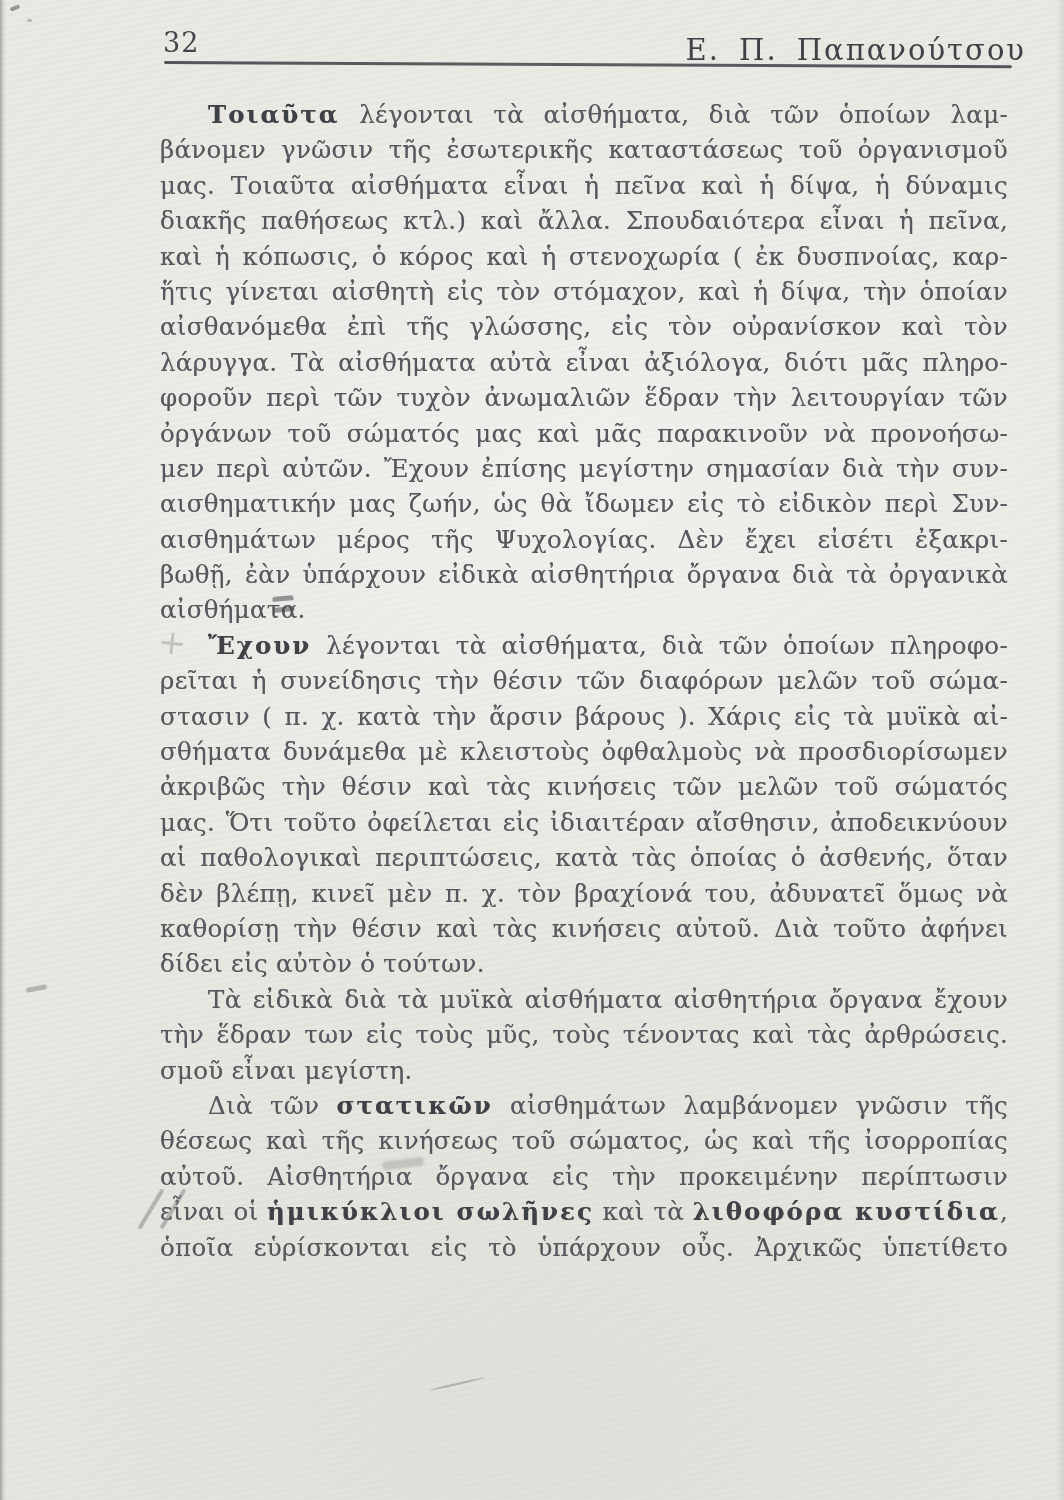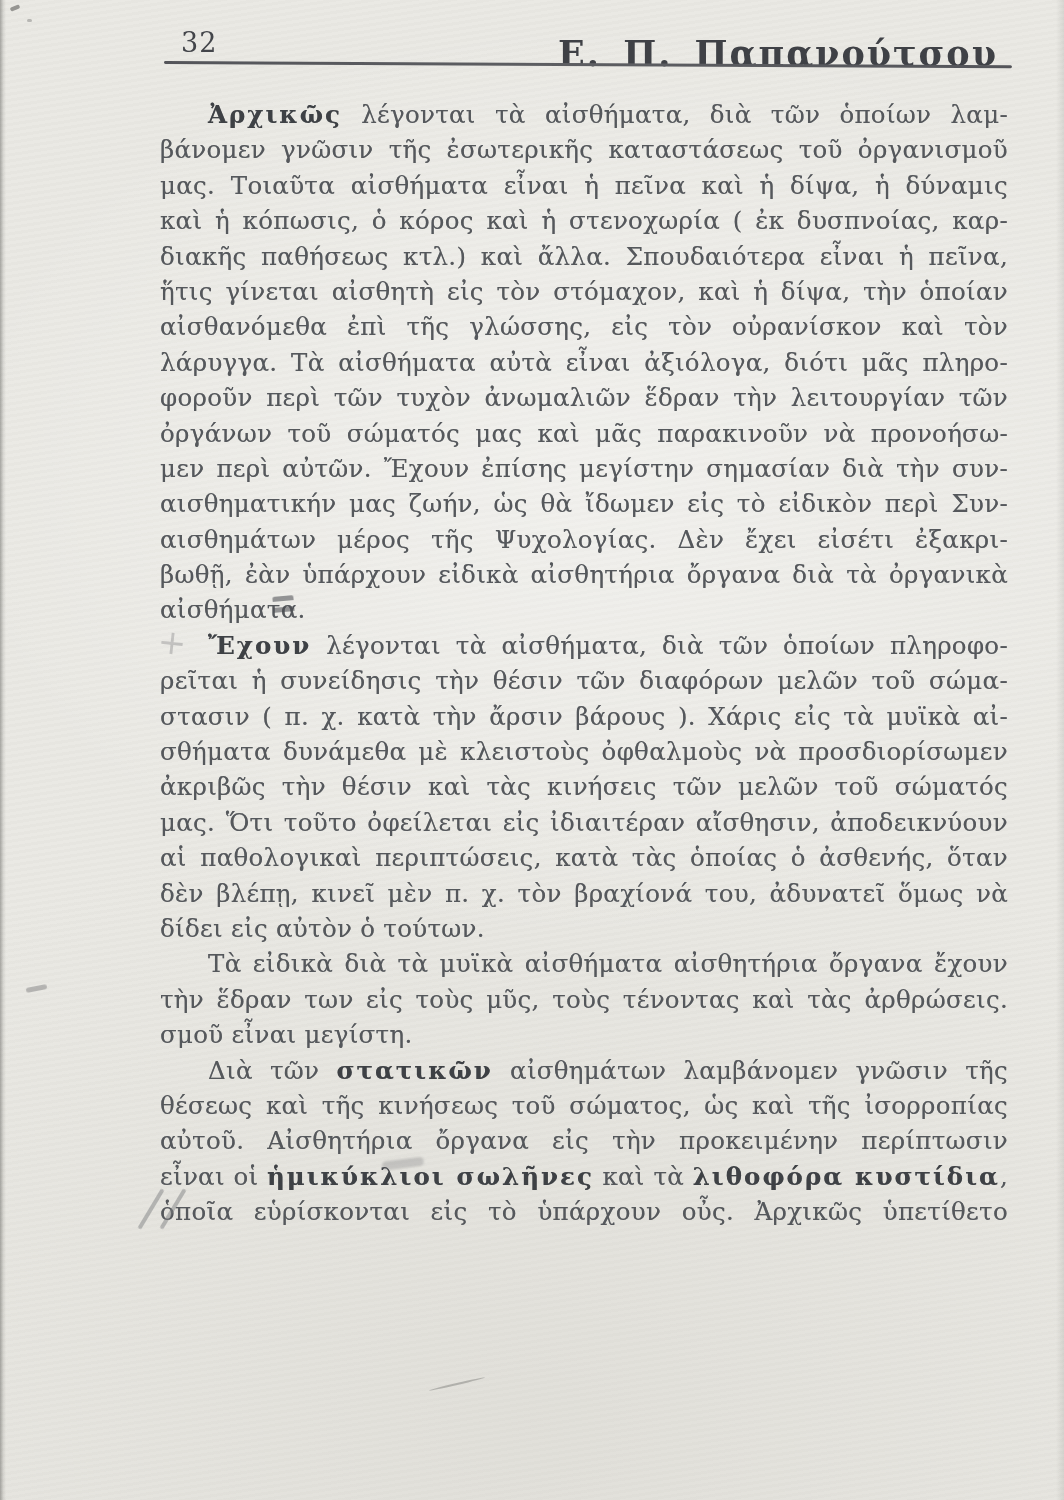--- a/index.html
+++ b/index.html
@@ -21,7 +21,7 @@
   .speck.s1{left:10px;top:6px;width:10px;height:4px;transform:rotate(-22deg);}
   .speck.s2{left:27px;top:19px;width:5px;height:3px;opacity:.6;}
 
-  .page-number{position:absolute;left:163px;top:27px;font-size:27px;letter-spacing:1px;color:#43454a;margin-left:18px;}
+  .page-number{position:absolute;left:163px;top:27px;font-size:27px;letter-spacing:1px;color:#43454a;}
   .author{position:absolute;right:66px;top:33px;font-size:35px;letter-spacing:2px;word-spacing:8px;color:#3f4146;font-weight:bold;}
   .rule{position:absolute;left:164px;top:61px;width:848px;height:3px;
     background:linear-gradient(90deg,#54555a,#5d5e62 45%,#54555a);

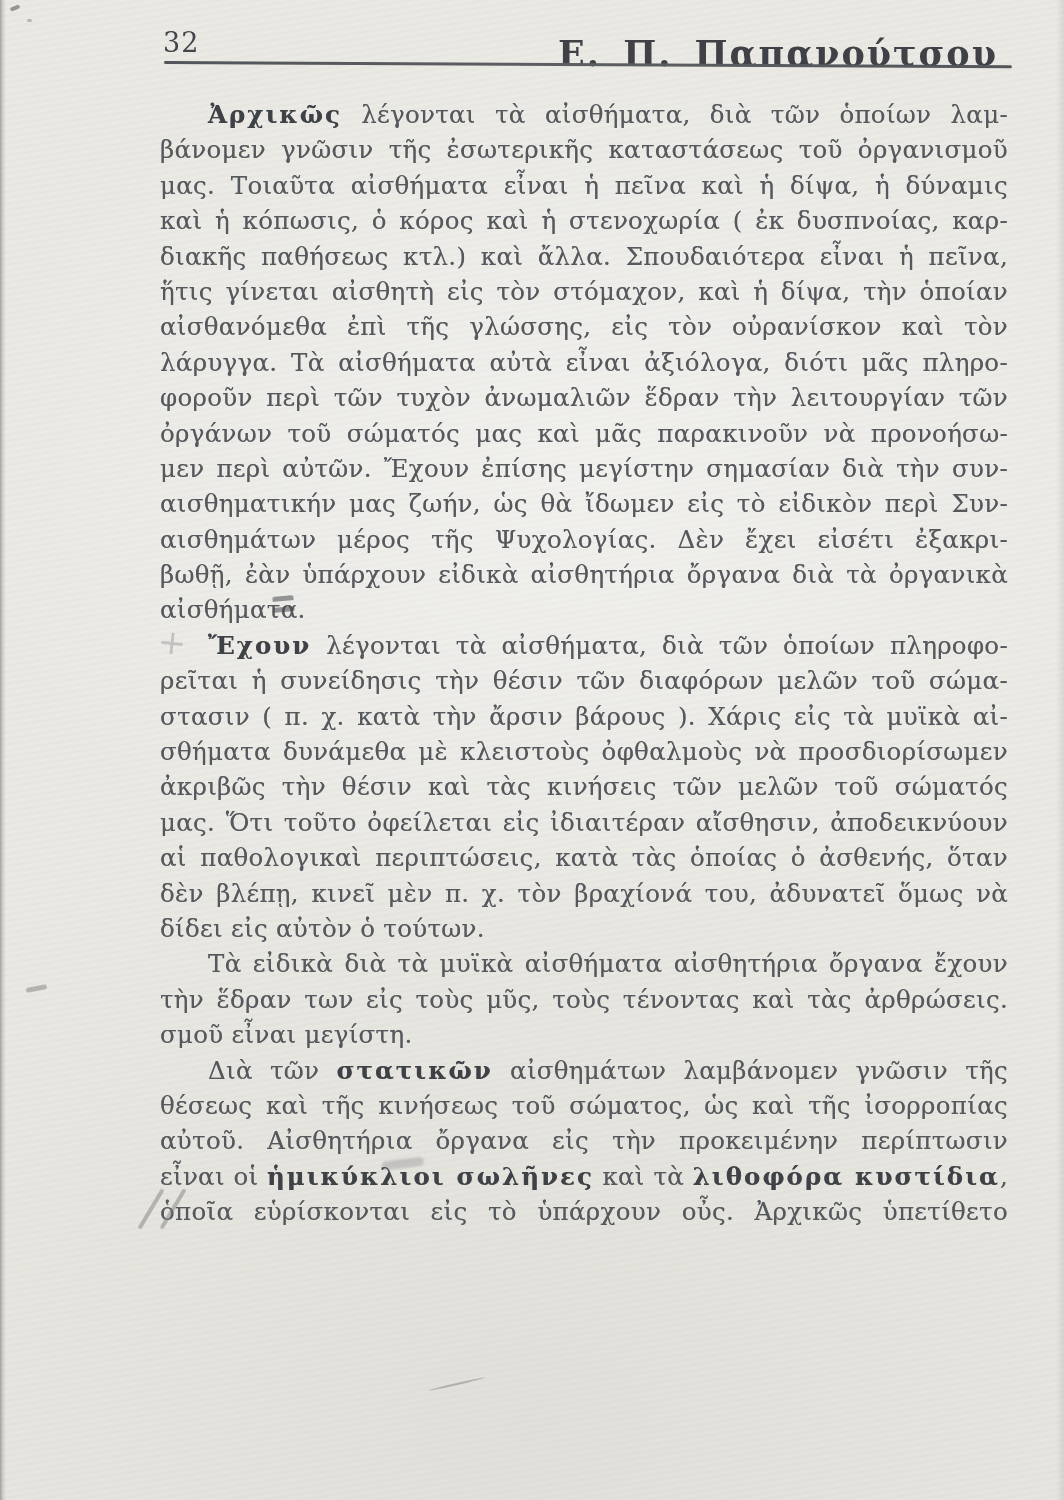--- a/index.html
+++ b/index.html
@@ -22,7 +22,7 @@
   .speck.s2{left:27px;top:19px;width:5px;height:3px;opacity:.6;}
 
   .page-number{position:absolute;left:163px;top:27px;font-size:27px;letter-spacing:1px;color:#43454a;}
-  .author{position:absolute;right:66px;top:33px;font-size:35px;letter-spacing:2px;word-spacing:8px;color:#3f4146;font-weight:bold;}
+  .author{position:absolute;right:38px;top:33px;font-size:29px;letter-spacing:2px;word-spacing:8px;color:#3f4146;}
   .rule{position:absolute;left:164px;top:61px;width:848px;height:3px;
     background:linear-gradient(90deg,#54555a,#5d5e62 45%,#54555a);
     transform:rotate(0.28deg);transform-origin:left center;border-radius:2px;}

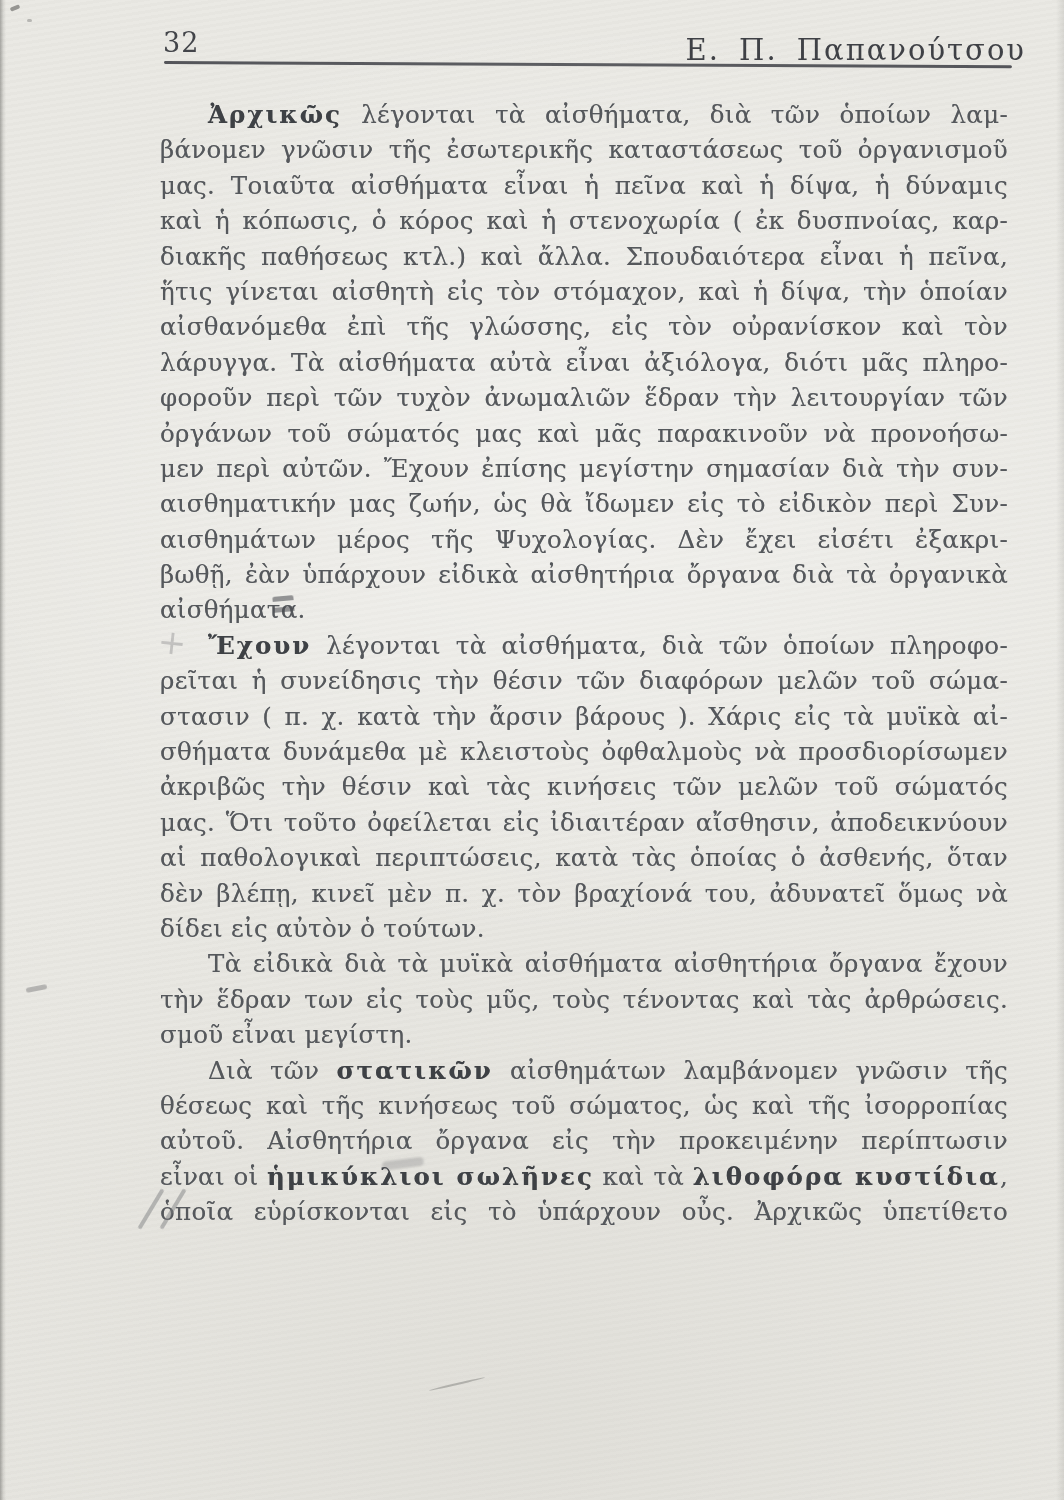--- a/index.html
+++ b/index.html
@@ -69,7 +69,7 @@
 
   <div class="text-block">
       <div>
-        <div class="line first"><span class="b">Ἀρχικῶς</span><span> λέγονται τὰ αἰσθήματα, διὰ τῶν ὁποίων λαμ-</span></div>
+        <div class="line first"><span class="b">Τοιαῦτα</span><span> λέγονται τὰ αἰσθήματα, διὰ τῶν ὁποίων λαμ-</span></div>
         <div class="line"><span>βάνομεν γνῶσιν τῆς ἐσωτερικῆς καταστάσεως τοῦ ὀργανισμοῦ</span></div>
         <div class="line"><span>μας. Τοιαῦτα αἰσθήματα εἶναι ἡ πεῖνα καὶ ἡ δίψα, ἡ δύναμις</span></div>
         <div class="line"><span>καὶ ἡ κόπωσις, ὁ κόρος καὶ ἡ στενοχωρία ( ἐκ δυσπνοίας, καρ-</span></div>

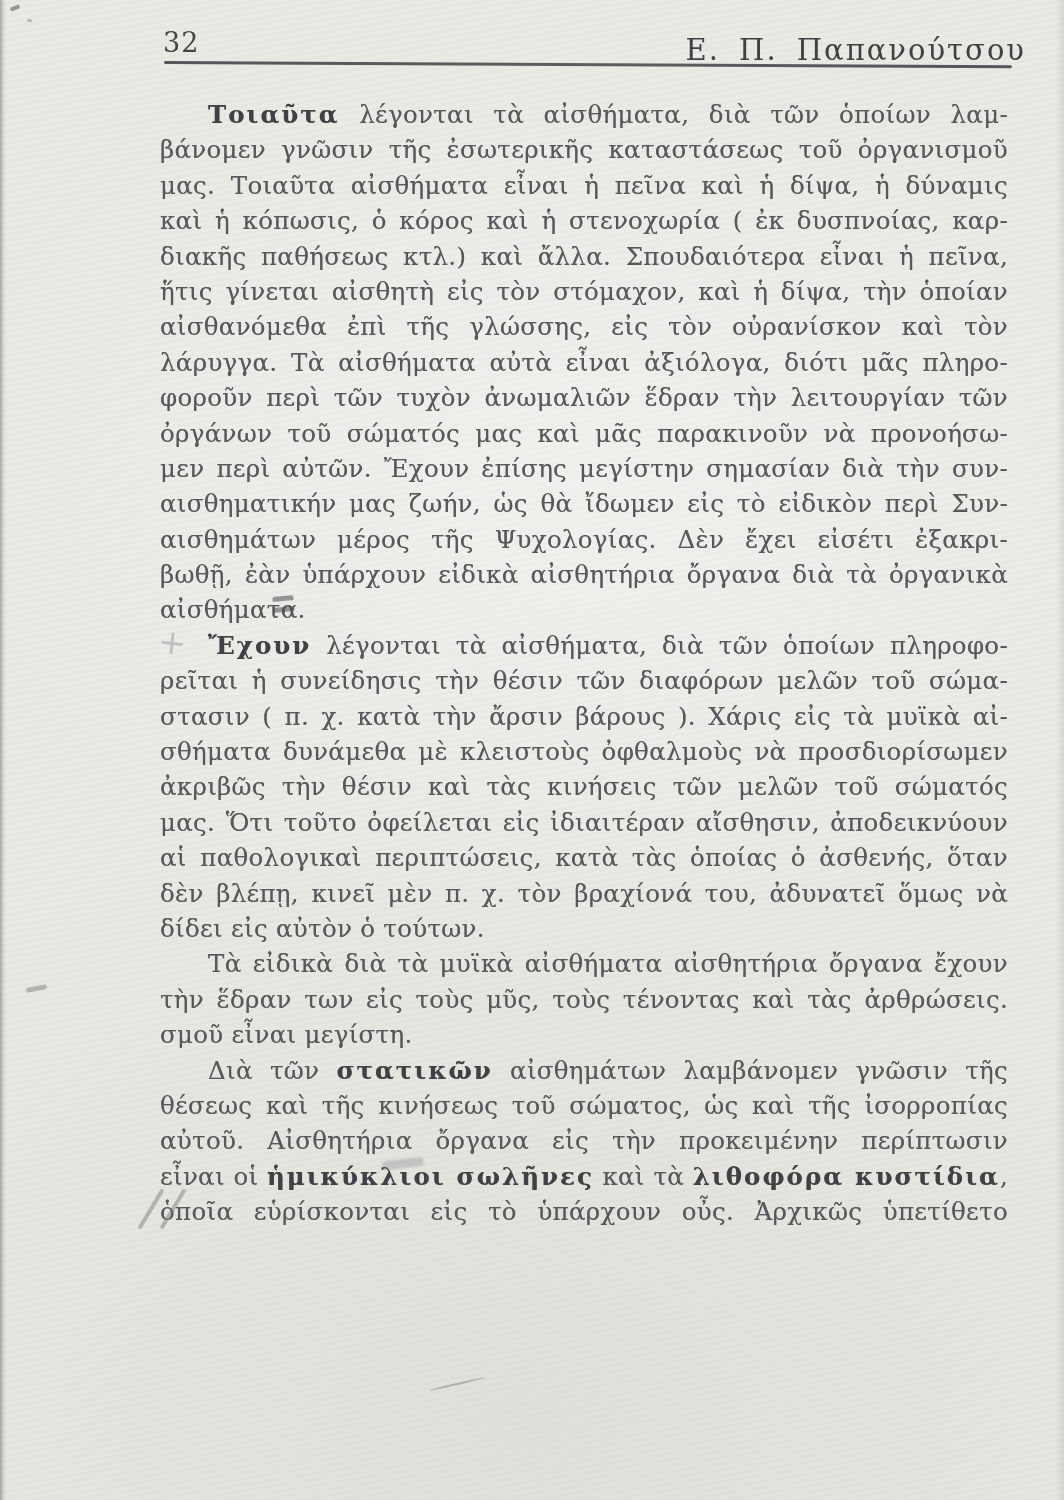--- a/index.html
+++ b/index.html
@@ -72,8 +72,8 @@
         <div class="line first"><span class="b">Τοιαῦτα</span><span> λέγονται τὰ αἰσθήματα, διὰ τῶν ὁποίων λαμ-</span></div>
         <div class="line"><span>βάνομεν γνῶσιν τῆς ἐσωτερικῆς καταστάσεως τοῦ ὀργανισμοῦ</span></div>
         <div class="line"><span>μας. Τοιαῦτα αἰσθήματα εἶναι ἡ πεῖνα καὶ ἡ δίψα, ἡ δύναμις</span></div>
+        <div class="line"><span>διακῆς παθήσεως κτλ.) καὶ ἄλλα. Σπουδαιότερα εἶναι ἡ πεῖνα,</span></div>
         <div class="line"><span>καὶ ἡ κόπωσις, ὁ κόρος καὶ ἡ στενοχωρία ( ἐκ δυσπνοίας, καρ-</span></div>
-        <div class="line"><span>διακῆς παθήσεως κτλ.) καὶ ἄλλα. Σπουδαιότερα εἶναι ἡ πεῖνα,</span></div>
         <div class="line"><span>ἥτις γίνεται αἰσθητὴ εἰς τὸν στόμαχον, καὶ ἡ δίψα, τὴν ὁποίαν</span></div>
         <div class="line"><span>αἰσθανόμεθα ἐπὶ τῆς γλώσσης, εἰς τὸν οὐρανίσκον καὶ τὸν</span></div>
         <div class="line"><span>λάρυγγα. Τὰ αἰσθήματα αὐτὰ εἶναι ἀξιόλογα, διότι μᾶς πληρο-</span></div>

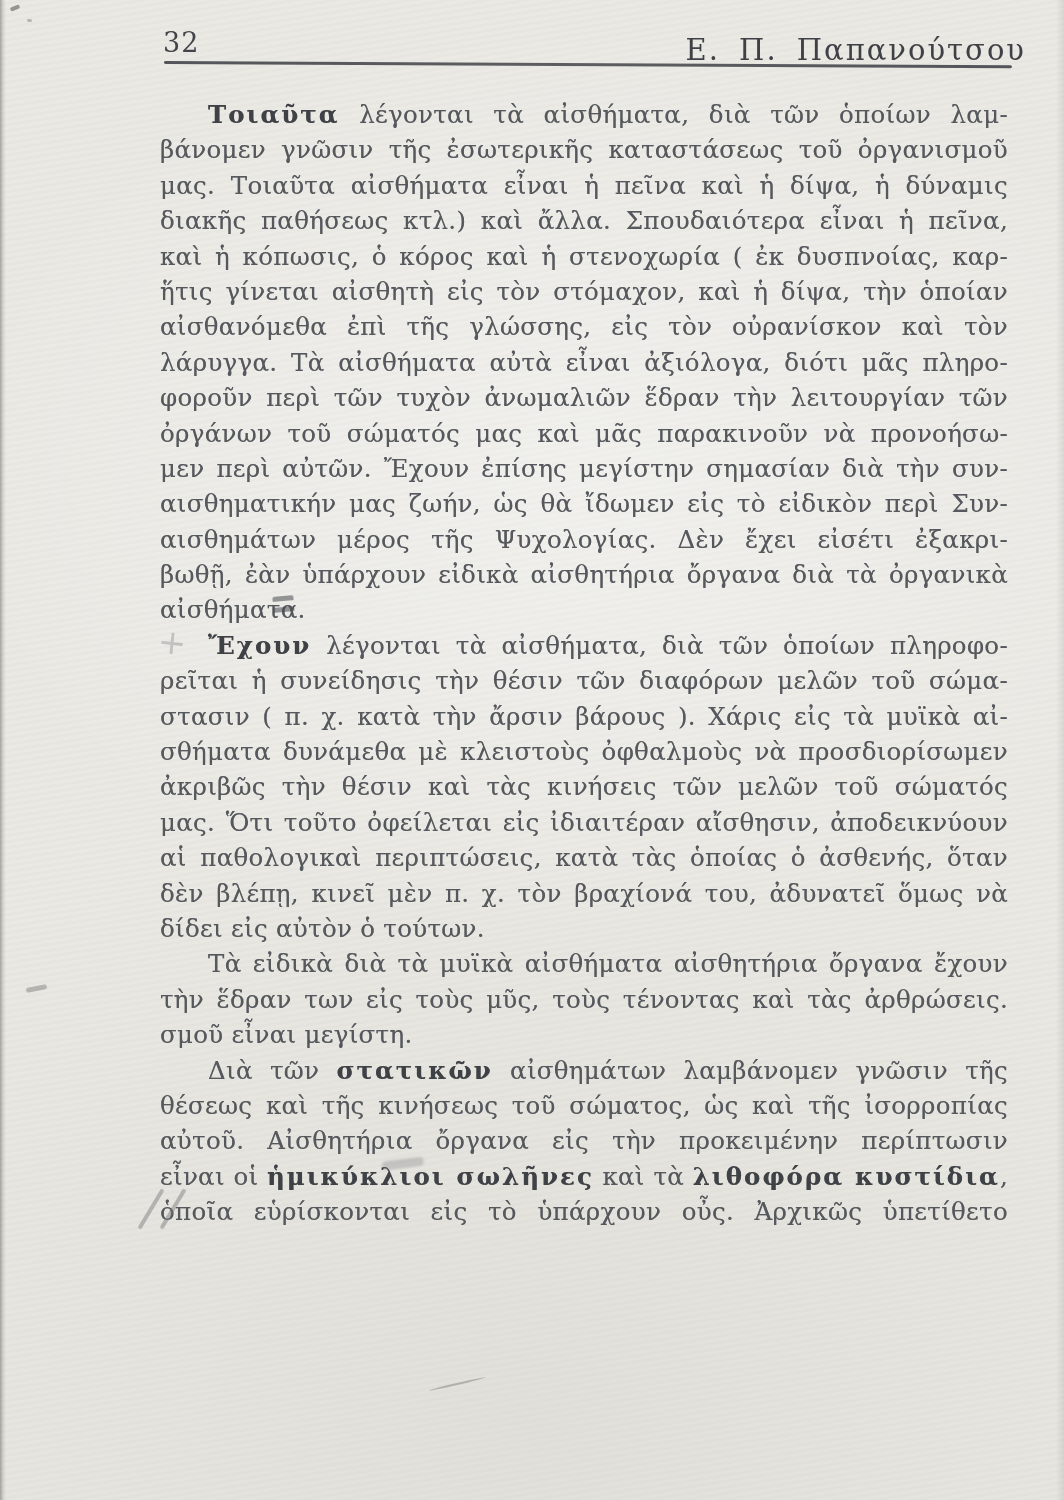--- a/index.html
+++ b/index.html
@@ -94,6 +94,7 @@
         <div class="line"><span>μας. Ὅτι τοῦτο ὀφείλεται εἰς ἰδιαιτέραν αἴσθησιν, ἀποδεικνύουν</span></div>
         <div class="line"><span>αἱ παθολογικαὶ περιπτώσεις, κατὰ τὰς ὁποίας ὁ ἀσθενής, ὅταν</span></div>
         <div class="line"><span>δὲν βλέπῃ, κινεῖ μὲν π. χ. τὸν βραχίονά του, ἀδυνατεῖ ὅμως νὰ</span></div>
+        <div class="line"><span>καθορίσῃ τὴν θέσιν καὶ τὰς κινήσεις αὐτοῦ. Διὰ τοῦτο ἀφήνει</span></div>
         <div class="line flush"><span>δίδει εἰς αὐτὸν ὁ τούτων.</span></div>
       </div>
       <div>

